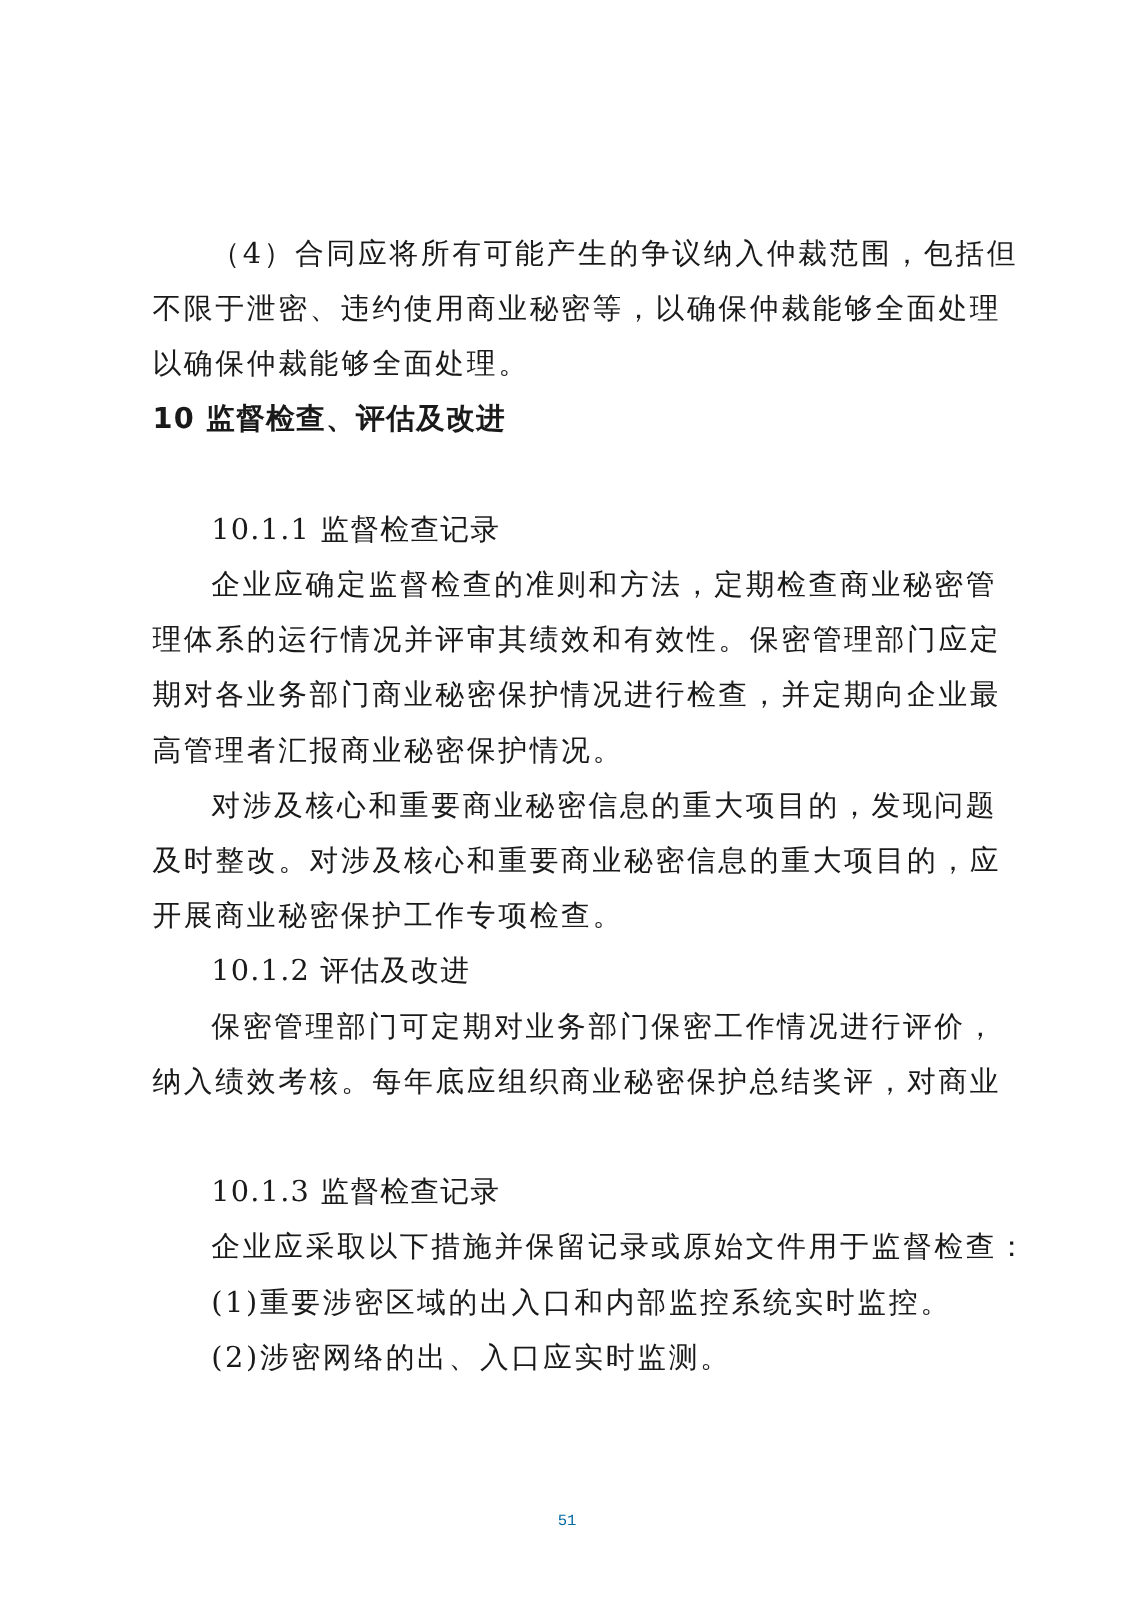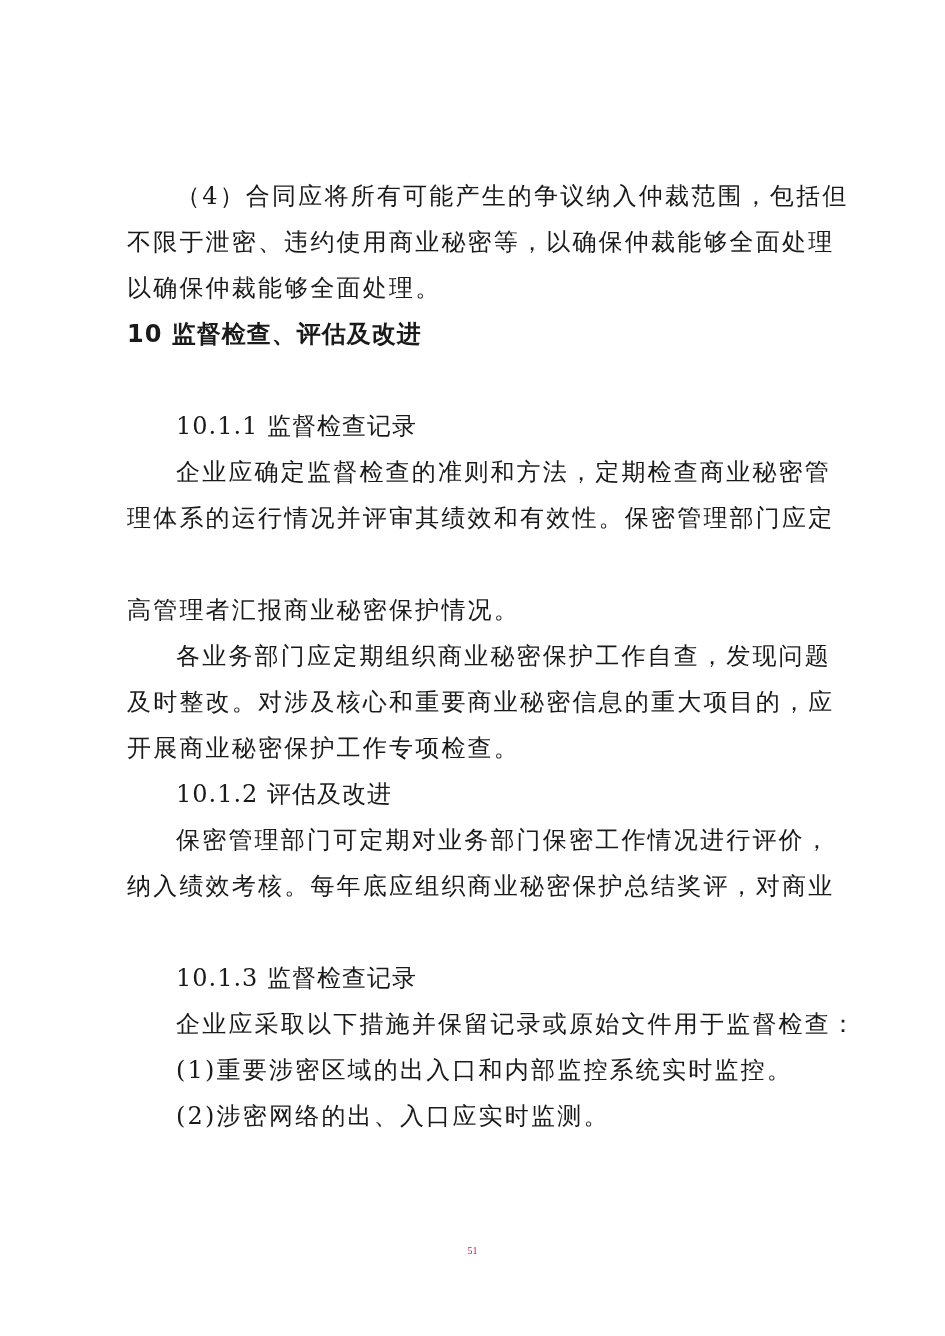--- a/index.html
+++ b/index.html
@@ -4,7 +4,7 @@
   <style>
     html, body { margin: 0; padding: 0; background: #ffffff; }
     body { width: 945px; height: 1336px; position: relative; overflow: hidden; }
-    .page { position: absolute; left: 0; top: 1px; width: 945px; height: 1187px; background: #ffffff; }
+    .page { position: absolute; left: 0; top: 16px; width: 945px; height: 1187px; background: #ffffff; }
     .line {
       position: absolute;
       left: 127px;

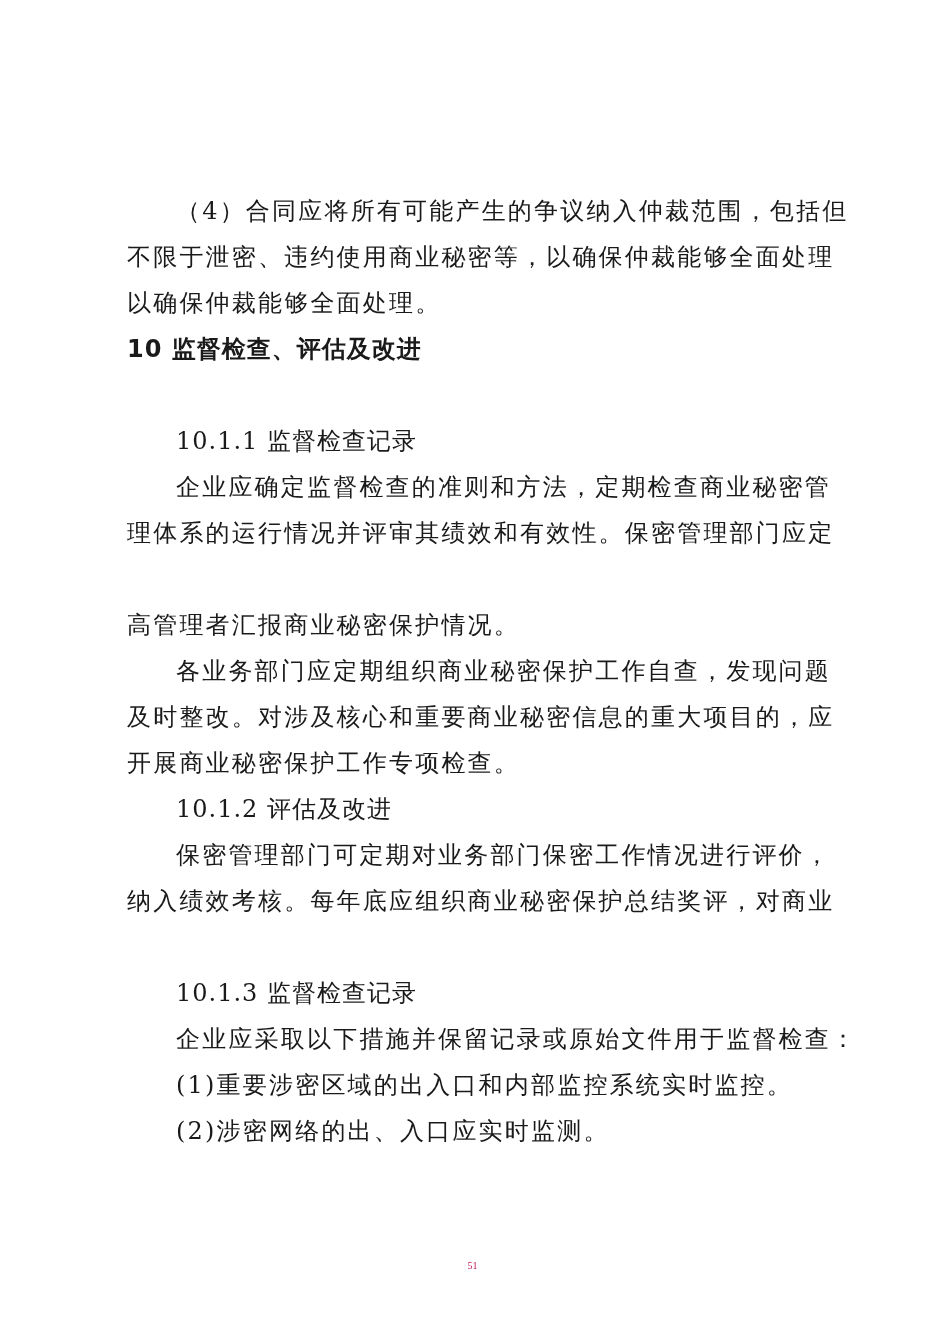--- a/index.html
+++ b/index.html
@@ -48,6 +48,7 @@
 
   <div class="line indent" style="top:456px">企业应确定监督检查的准则和方法，定期检查商业秘密管</div>
   <div class="line" style="top:502px">理体系的运行情况并评审其绩效和有效性。保密管理部门应定</div>
+  <div class="line" style="top:548px">期对各业务部门商业秘密保护情况进行检查，并定期向企业最</div>
   <div class="line" style="top:594px">高管理者汇报商业秘密保护情况。</div>
 
   <div class="line indent" style="top:640px">各业务部门应定期组织商业秘密保护工作自查，发现问题</div>

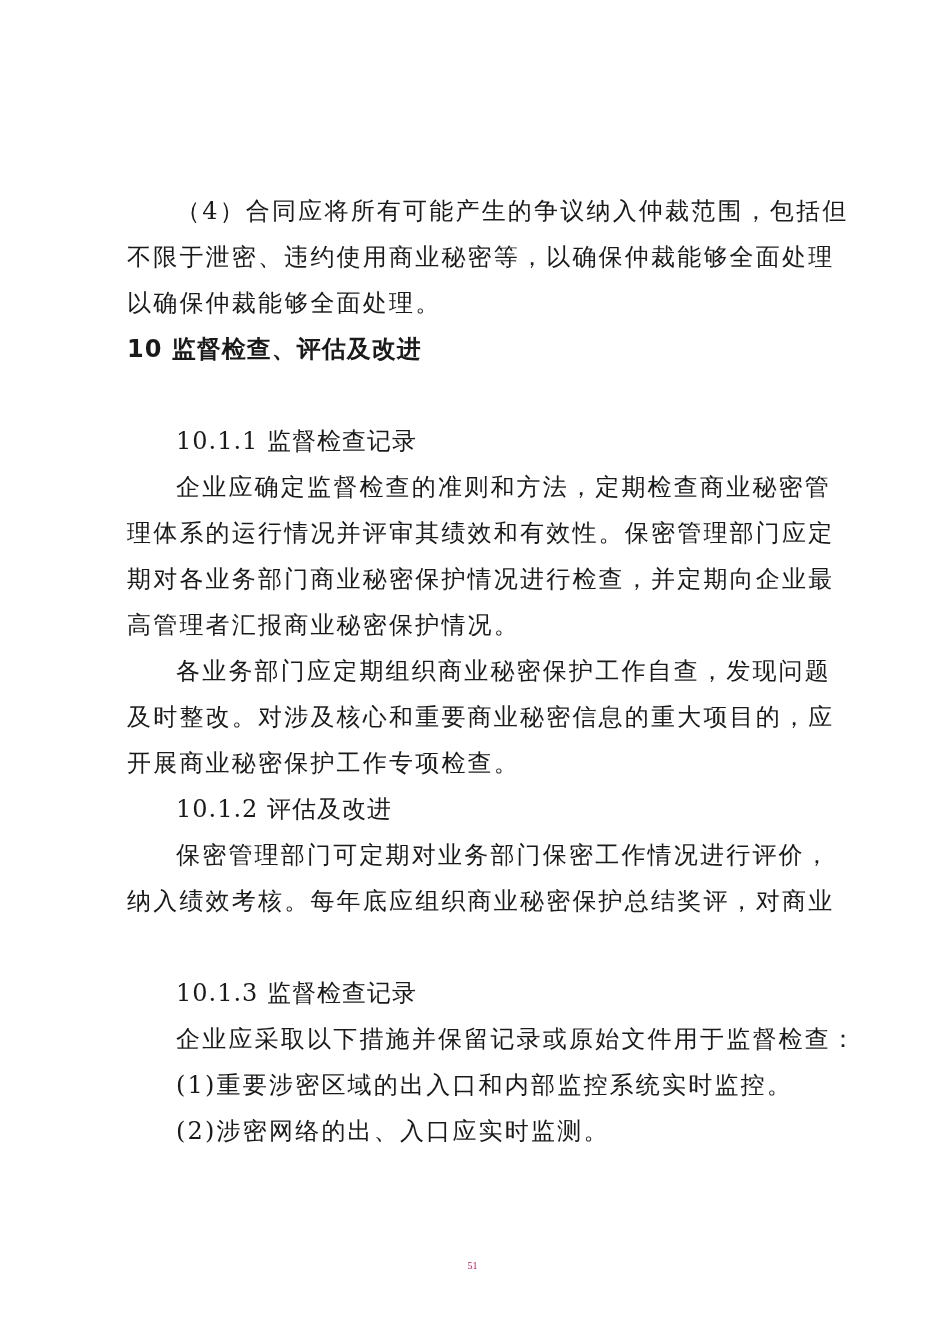--- a/index.html
+++ b/index.html
@@ -51,7 +51,7 @@
   <div class="line" style="top:548px">期对各业务部门商业秘密保护情况进行检查，并定期向企业最</div>
   <div class="line" style="top:594px">高管理者汇报商业秘密保护情况。</div>
 
-  <div class="line indent" style="top:640px">各业务部门应定期组织商业秘密保护工作自查，发现问题</div>
+  <div class="line indent" style="top:640px">对涉及核心和重要商业秘密信息的重大项目的，发现问题</div>
   <div class="line" style="top:686px">及时整改。对涉及核心和重要商业秘密信息的重大项目的，应</div>
   <div class="line" style="top:732px">开展商业秘密保护工作专项检查。</div>
 

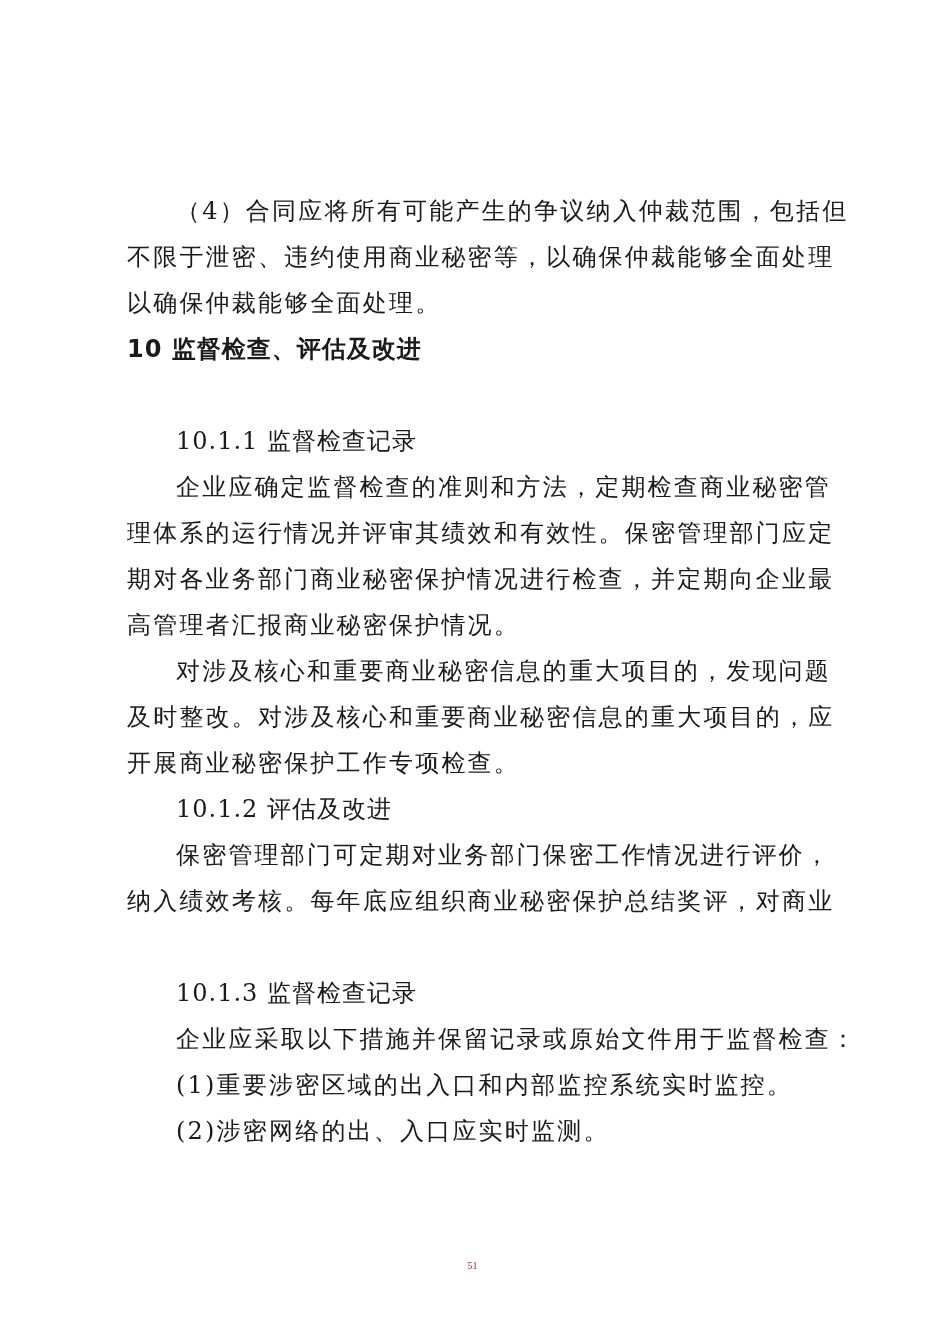--- a/index.html
+++ b/index.html
@@ -27,9 +27,9 @@
       left: 0; width: 945px;
       top: 1244px;
       text-align: center;
-      font-family: Liberation Serif, serif;
-      font-size: 10px;
-      color: #be185d;
+      font-family: Liberation Mono, monospace;
+      font-size: 13px;
+      color: #0369a1;
     }
   </style>
 </head>

